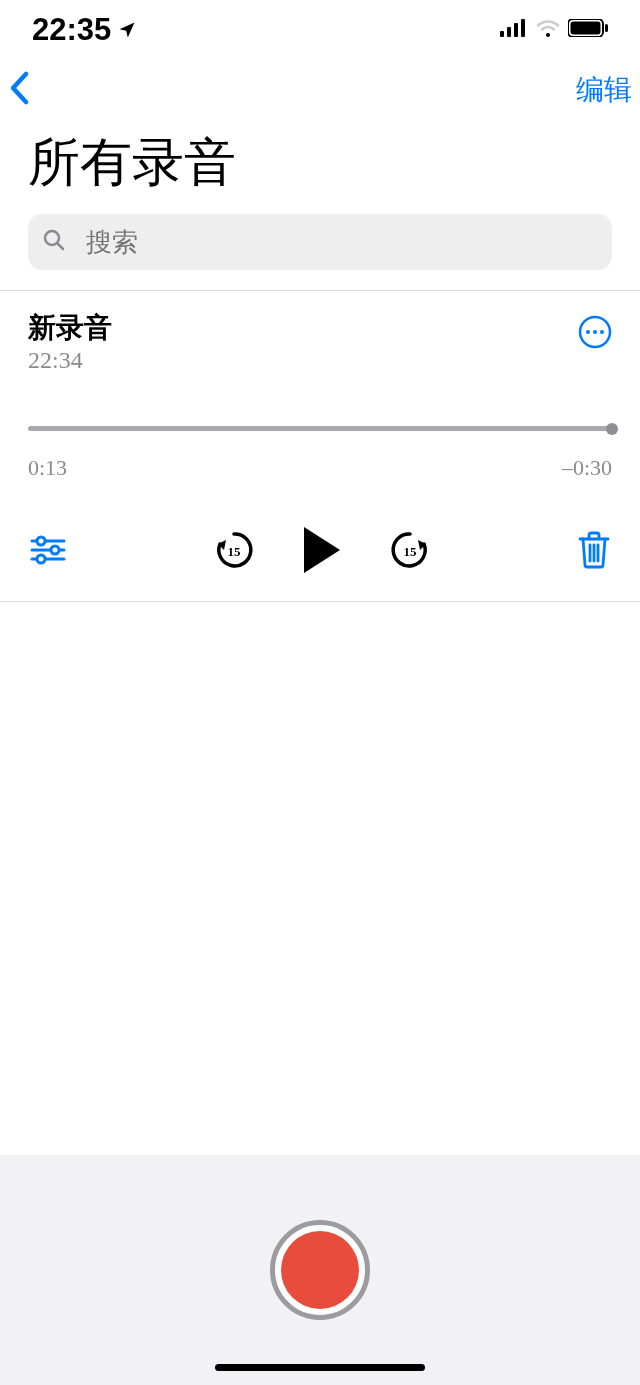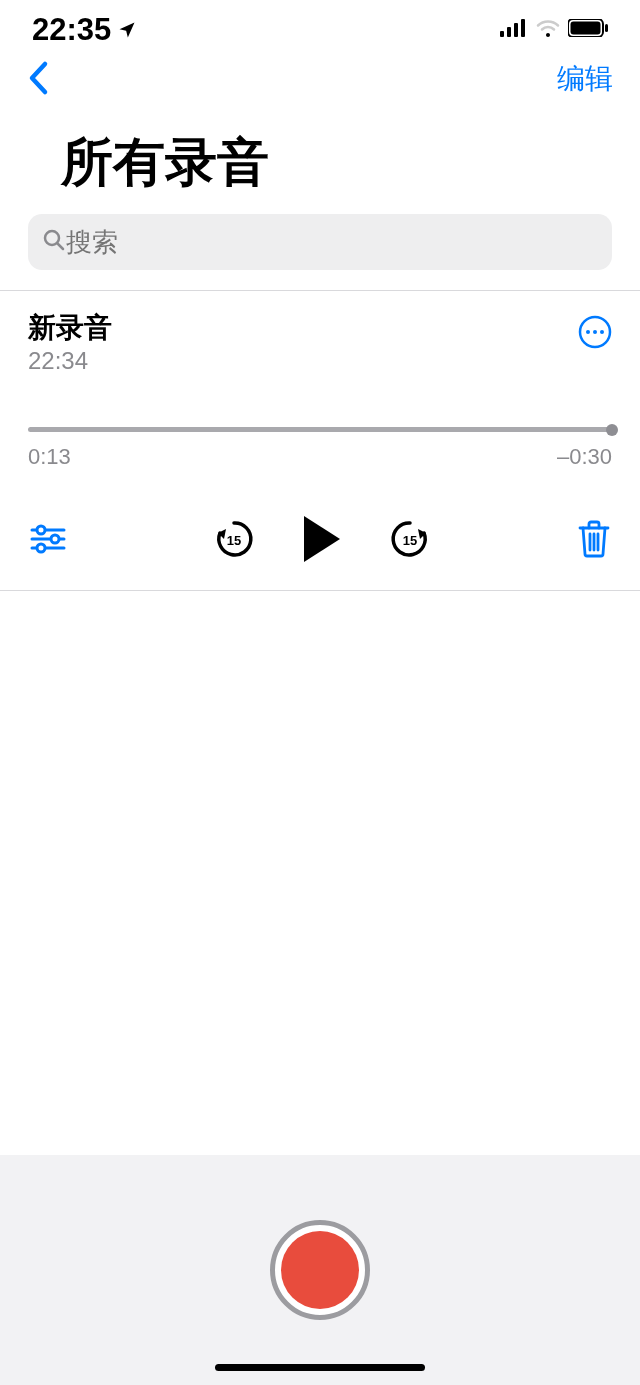--- a/index.html
+++ b/index.html
@@ -33,9 +33,9 @@
     .nav-bar {
       height: 60px;
       display: flex;
-      align-items: flex-start;
-      justify-content: space-between;
-      padding: 0 27px;
+      align-items: center;
+      justify-content: space-between;
+      padding: 0 8px;
     }
     .back-btn { color: #007aff; }
     .edit-btn { color: #007aff; font-size: 28px; }

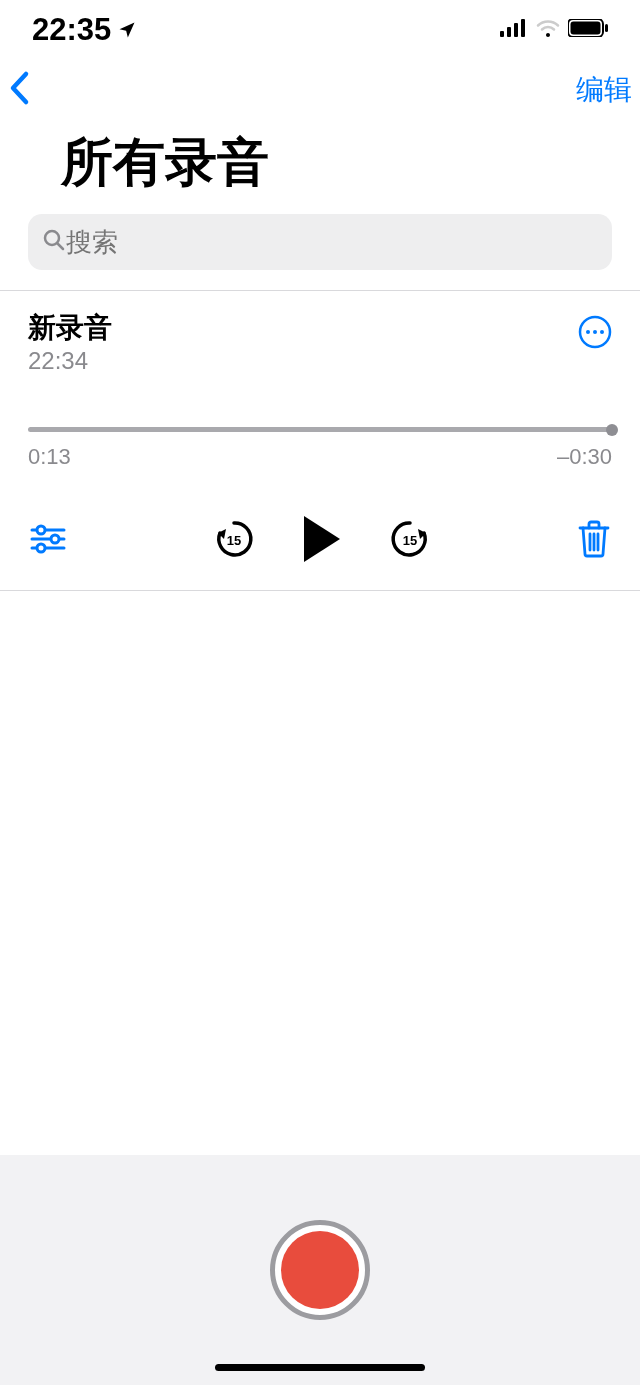--- a/index.html
+++ b/index.html
@@ -41,9 +41,8 @@
     .edit-btn { color: #007aff; font-size: 28px; }
     .title {
       font-size: 52px;
-      font-weight: 700;
+      font-weight: 400;
       padding: 8px 28px 16px;
-      margin-left: 33px;
     }
     .search-wrap { padding: 0 28px 20px; }
     .search-field {

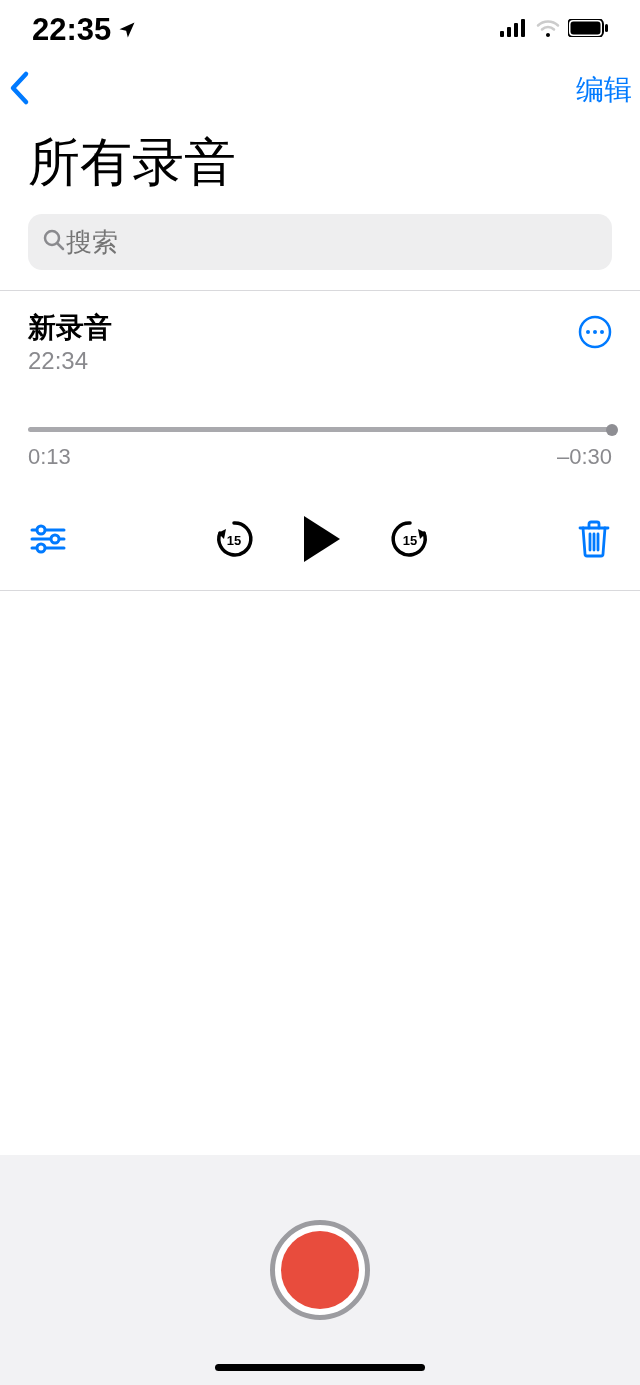--- a/index.html
+++ b/index.html
@@ -52,7 +52,7 @@
       display: flex;
       align-items: center;
       padding: 0 14px;
-      gap: 0;
+      gap: 20px;
     }
     .search-field input {
       border: none;

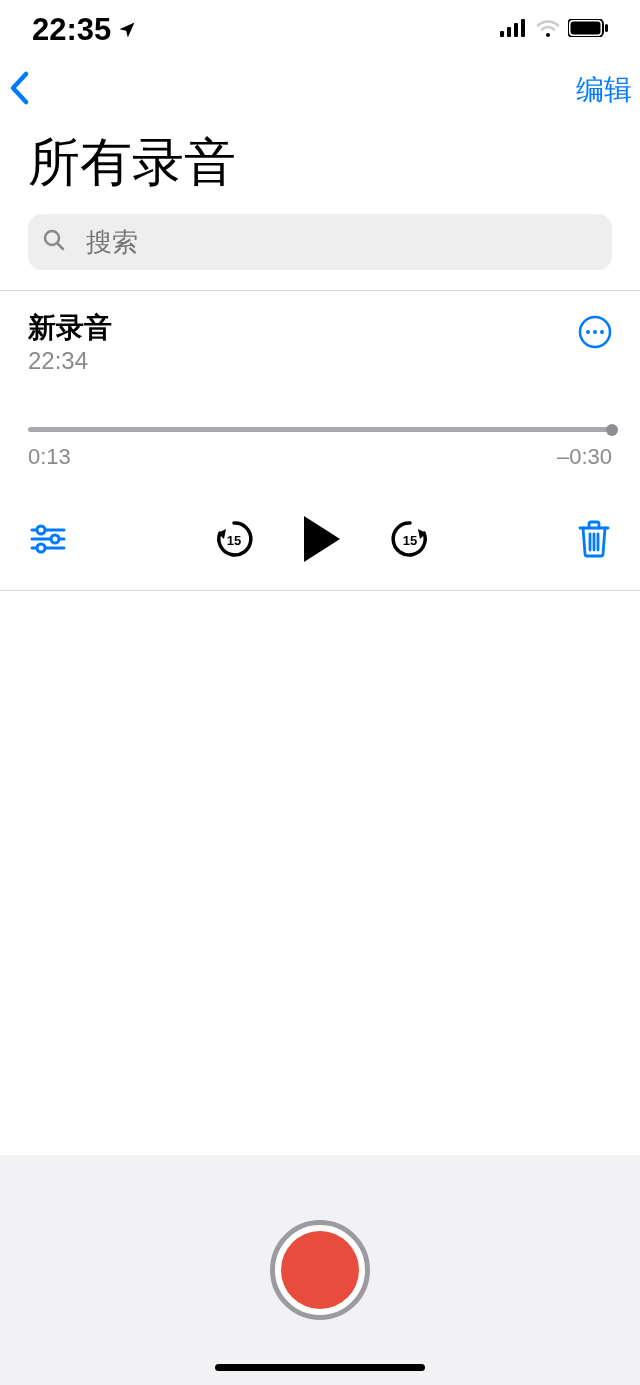--- a/index.html
+++ b/index.html
@@ -68,6 +68,7 @@
     }
     .recording-item {
       padding: 18px 28px 22px;
+      font-family: Liberation Serif, serif;
     }
     .item-head {
       display: flex;

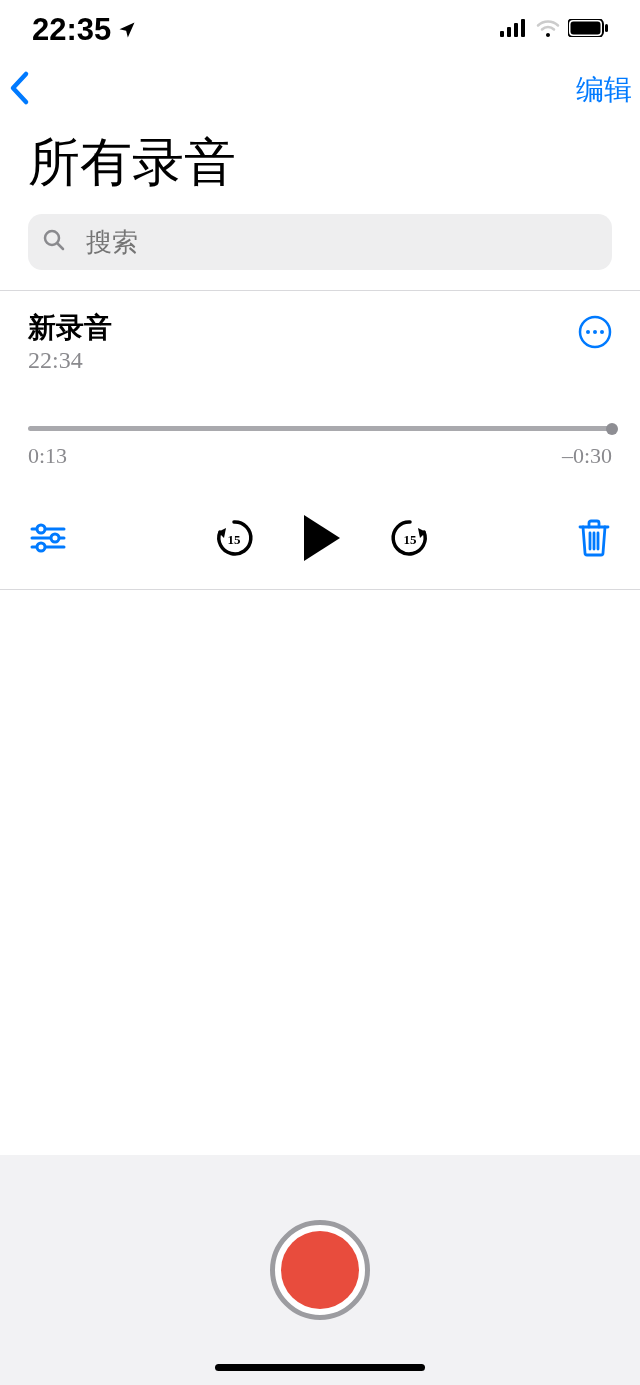--- a/index.html
+++ b/index.html
@@ -98,7 +98,7 @@
     .times {
       display: flex;
       justify-content: space-between;
-      margin-top: 12px;
+      margin-top: 24px;
       font-size: 22px;
       color: #8a8a8e;
     }

